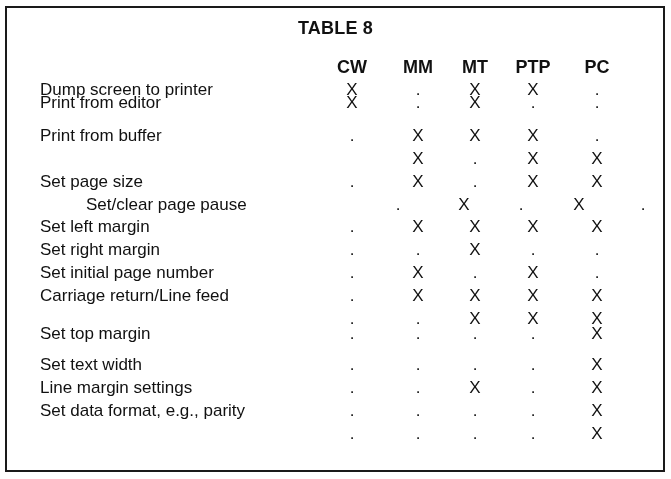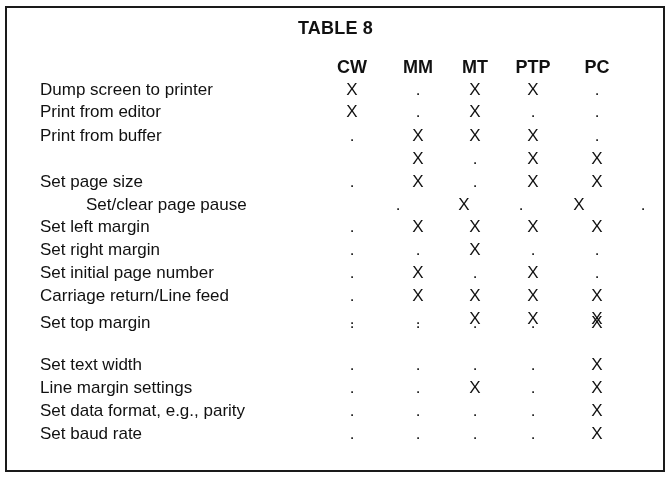--- a/index.html
+++ b/index.html
@@ -91,7 +91,7 @@
       <div class="cell" style="left: 533px;">X</div>
       <div class="cell" style="left: 597px;">.</div>
     </div>
-    <div class="row" style="top: 102px;">
+    <div class="row" style="top: 93px;">
       <div class="label">Print from editor</div>
       <div class="cell" style="left: 352px;">X</div>
       <div class="cell" style="left: 418px;">.</div>

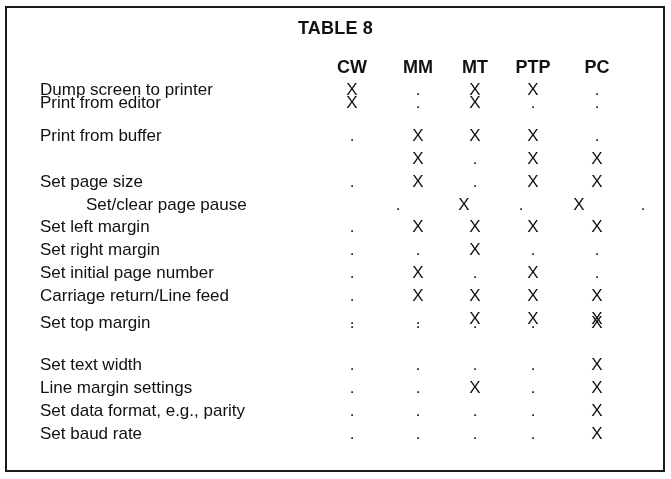--- a/index.html
+++ b/index.html
@@ -169,7 +169,7 @@
       <div class="cell" style="left: 533px;">X</div>
       <div class="cell" style="left: 597px;">X</div>
     </div>
-    <div class="row" style="top: 313px;">
+    <div class="row" style="top: 324px;">
       <div class="label">Set top margin</div>
       <div class="cell" style="left: 352px;">.</div>
       <div class="cell" style="left: 418px;">.</div>

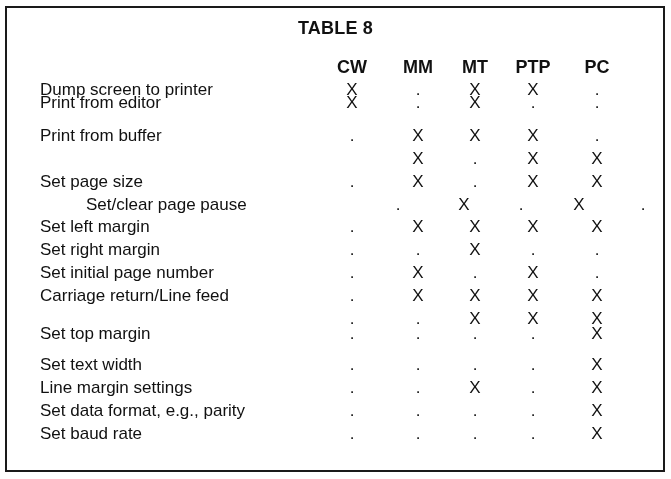--- a/index.html
+++ b/index.html
@@ -202,7 +202,6 @@
       <div class="cell" style="left: 597px;">X</div>
     </div>
     <div class="row" style="top: 423.5px;">
-      <div class="label">Set baud rate</div>
       <div class="cell" style="left: 352px;">.</div>
       <div class="cell" style="left: 418px;">.</div>
       <div class="cell" style="left: 475px;">.</div>

